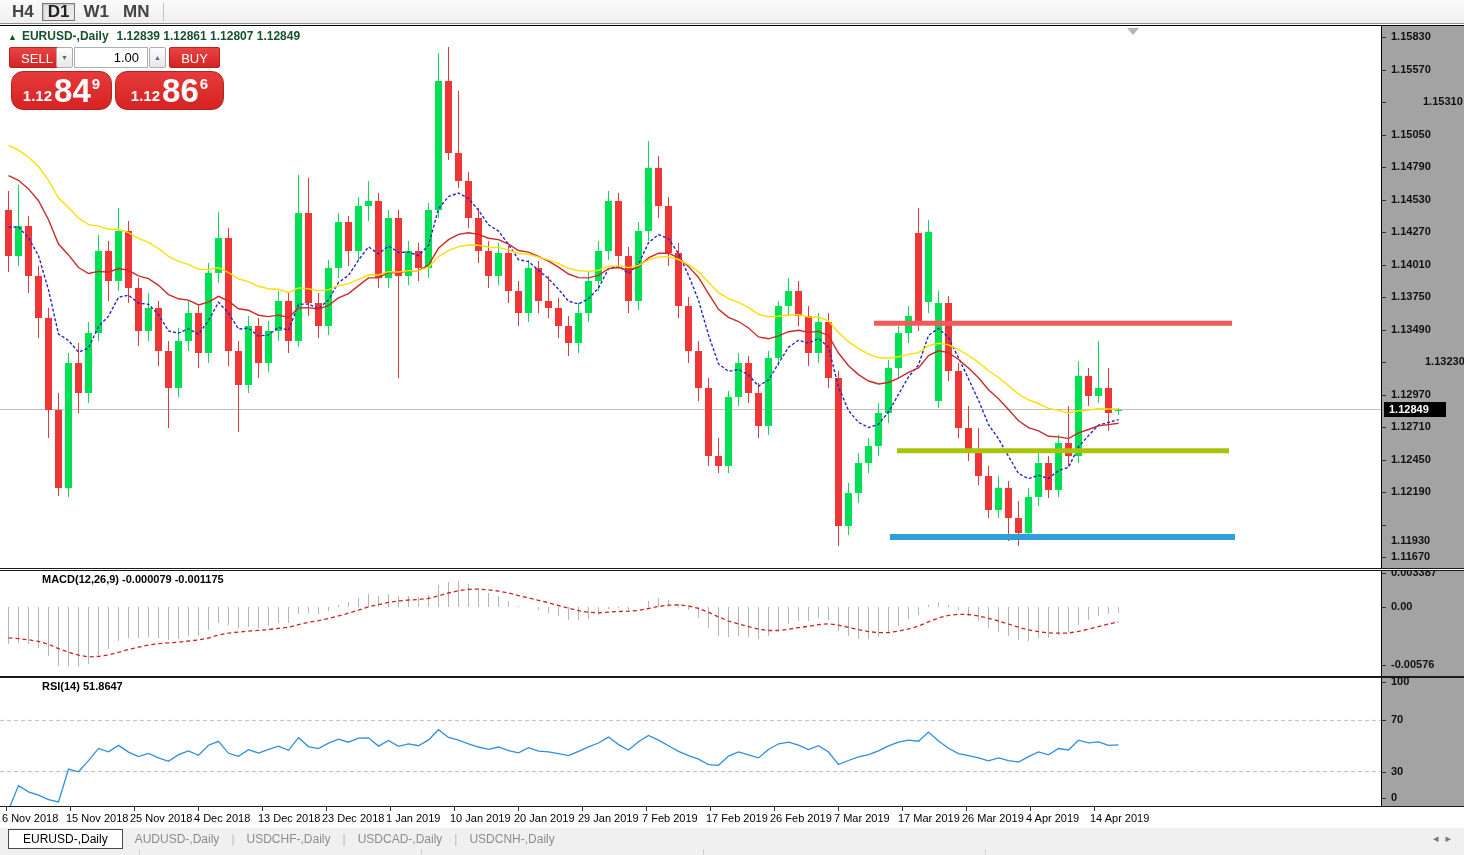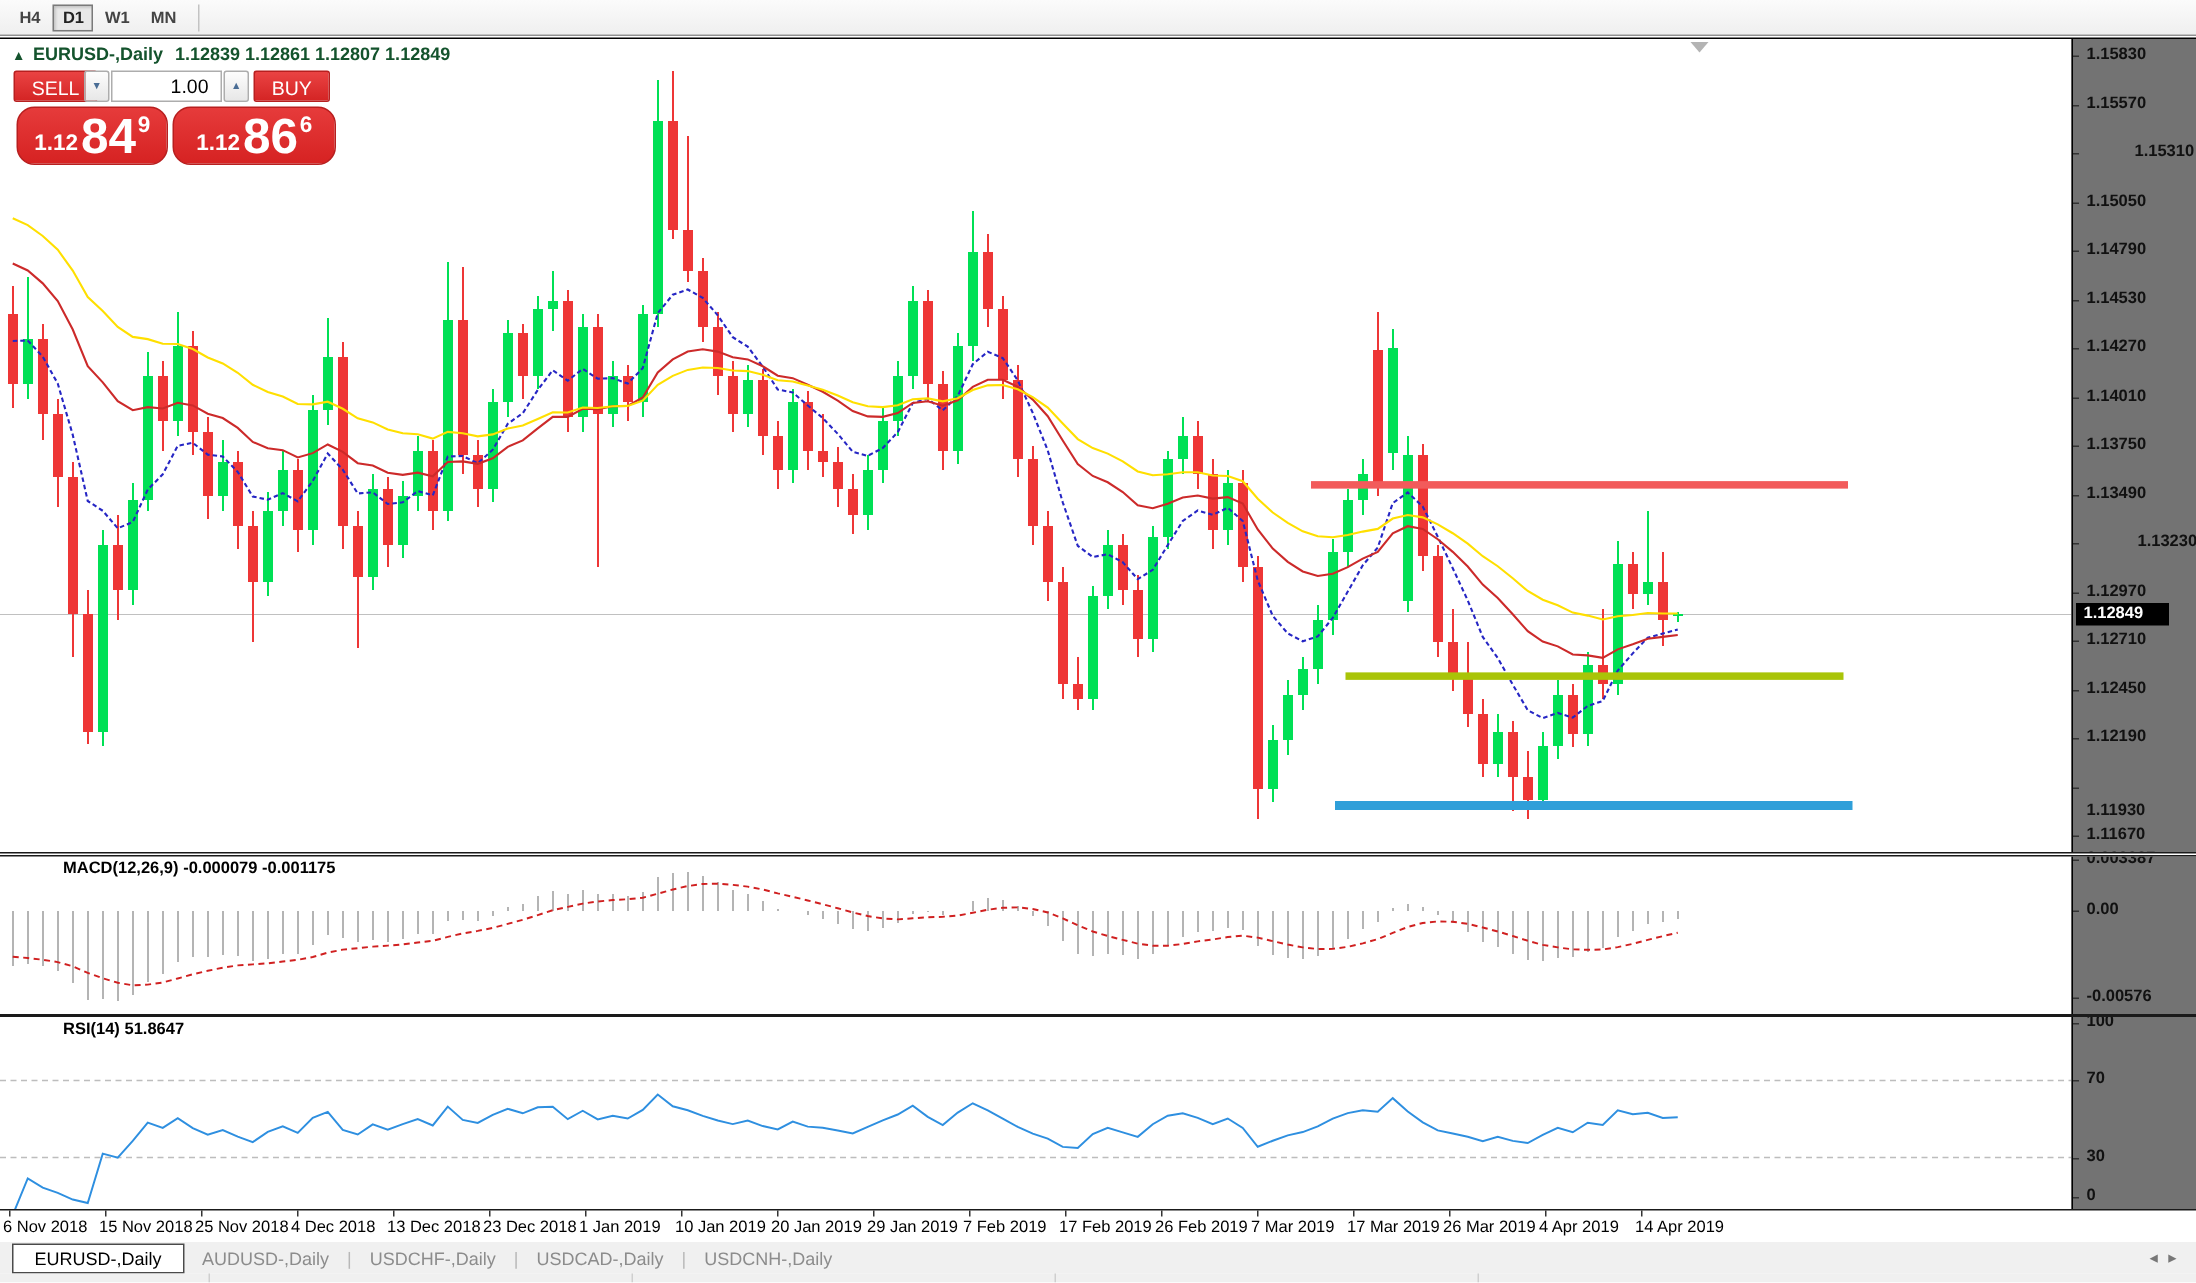--- a/index.html
+++ b/index.html
@@ -11,8 +11,8 @@
   .toolbar { position:absolute; left:0; top:0; width:1464px; height:24px;
              background:linear-gradient(#fbfbfb,#efefef); border-bottom:1px solid #8f8f8f;
              display:flex; align-items:center; padding-left:6px; }
-  .tfbtn { min-width:27px; height:18px; line-height:16px; text-align:right; padding:0 5px;
-           font-size:11px; font-weight:700; color:#444; margin-right:2px;
+  .tfbtn { min-width:27px; height:18px; line-height:16px; text-align:left; padding:0 5px;
+           font-size:17px; font-weight:700; color:#444; margin-right:2px;
            border:1px solid transparent; cursor:default; }
   .tfbtn.active { background:#e9e9e9; border:1px solid #7a7a7a; box-shadow:inset 1px 1px 2px rgba(0,0,0,.18); color:#222; }
   .tb-sep { width:1px; height:18px; background:#c3c3c3; margin-left:6px; }

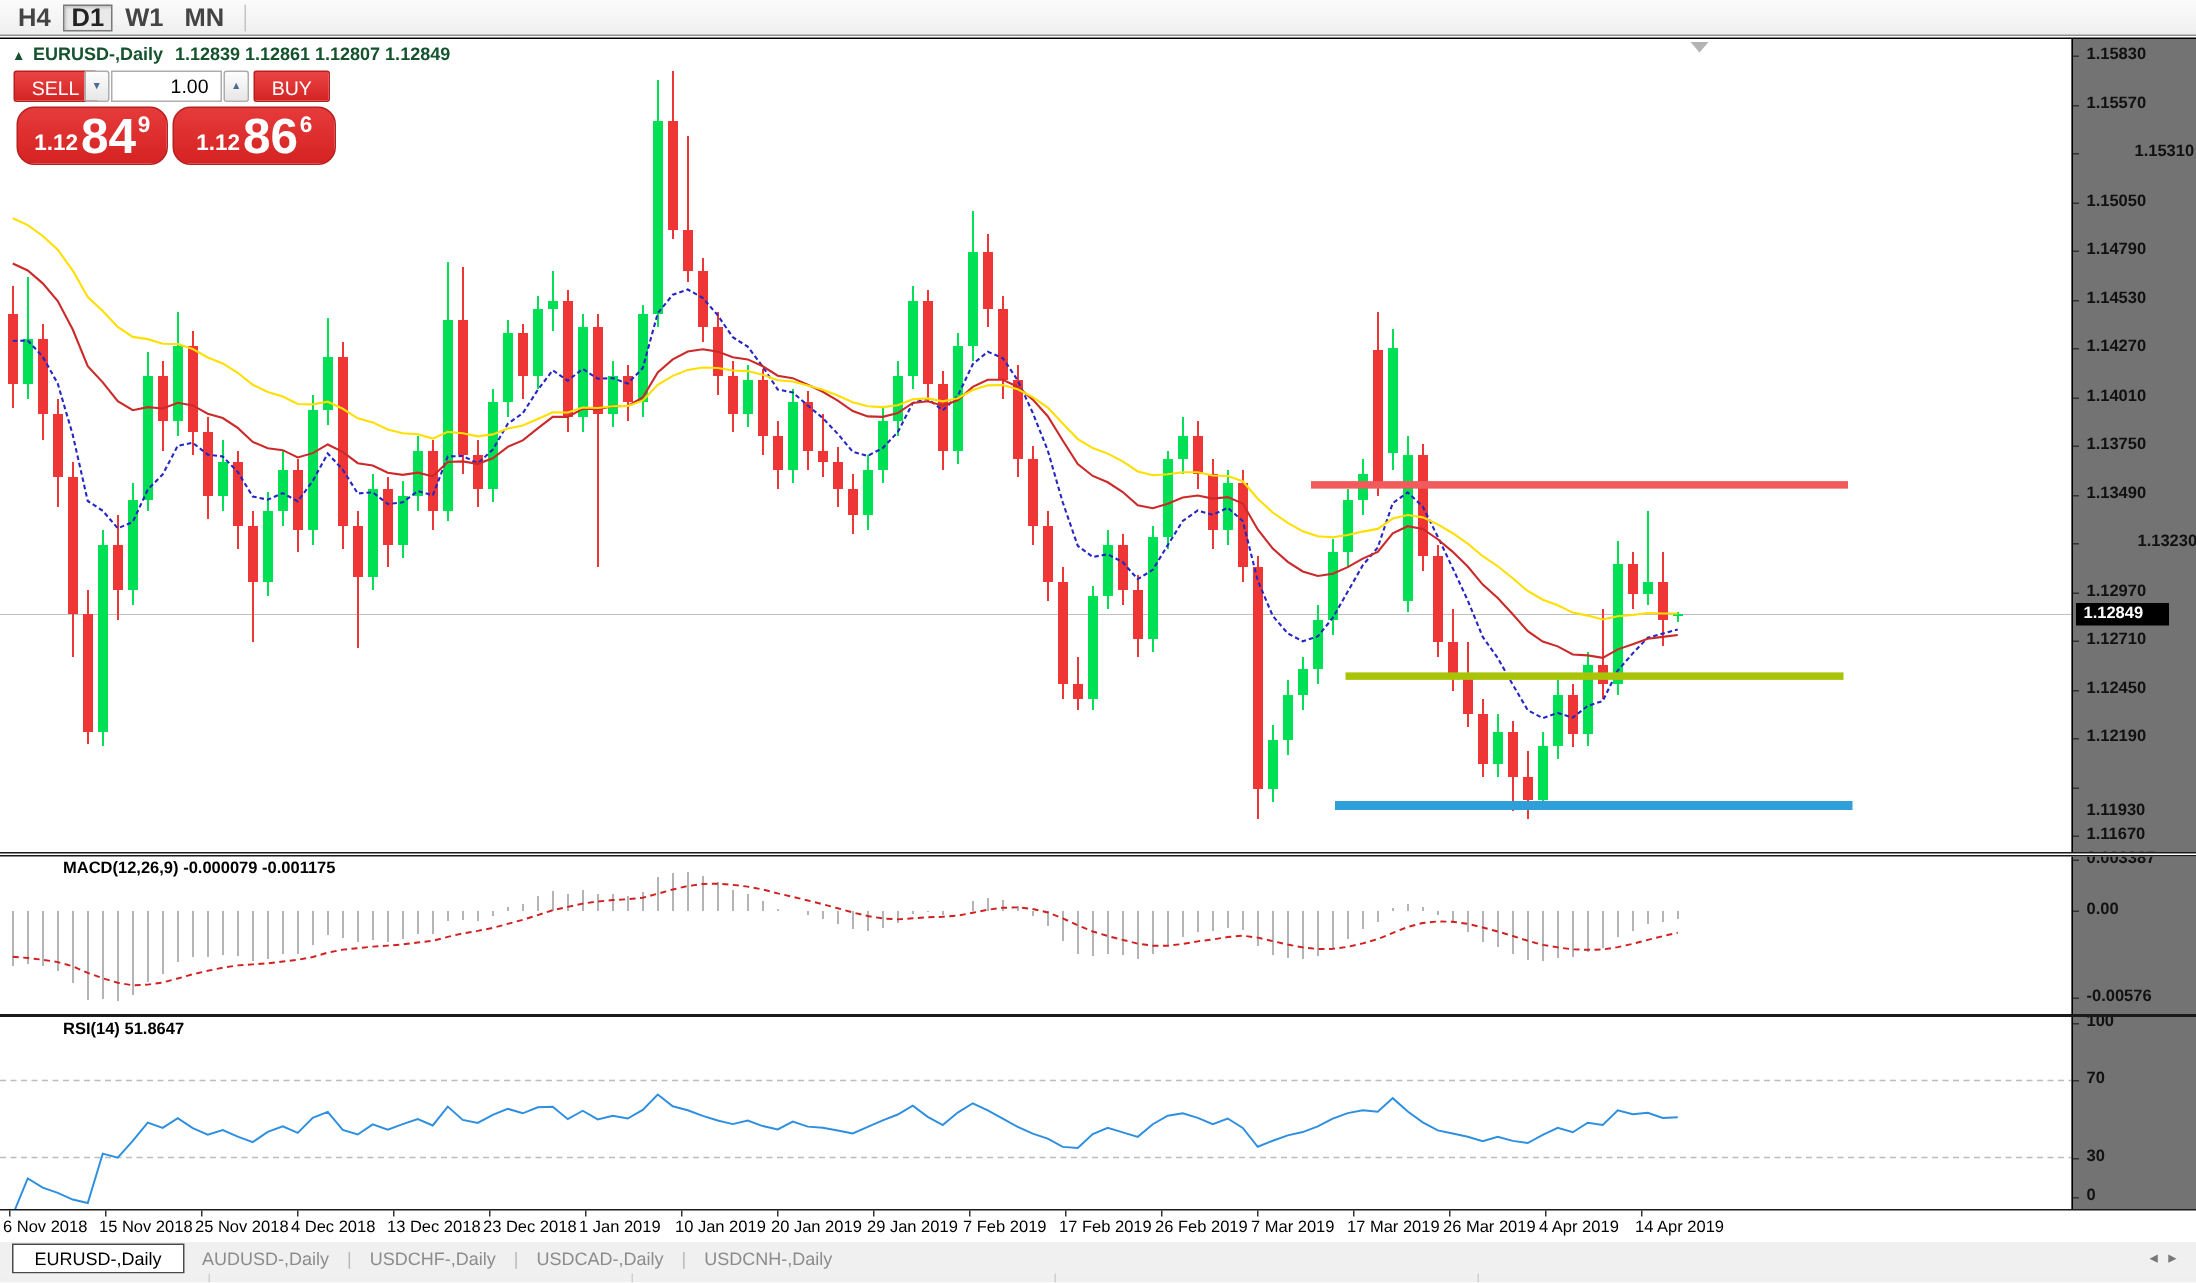--- a/index.html
+++ b/index.html
@@ -65,7 +65,7 @@
 
   
   .axis-col { position:absolute; left:1381px; top:0; width:83px; height:780px;
-              background:#737373; border-left:1px solid #000; z-index:3; }
+              background:#a3a3a3; border-left:1px solid #000; z-index:3; }
   .ax-label { position:absolute; left:9px; height:13px; line-height:13px;
               font-size:11px; font-weight:700; color:#111; white-space:nowrap; }
   .ax-tick  { position:absolute; left:0; width:4px; height:1px; background:#333; }

